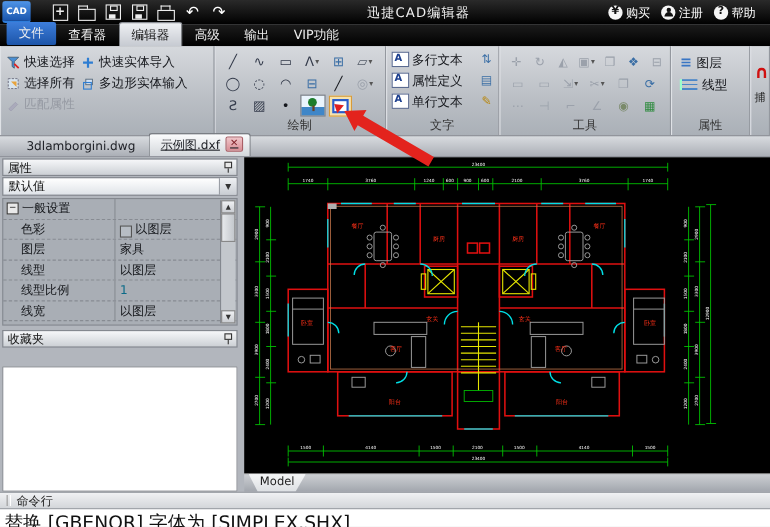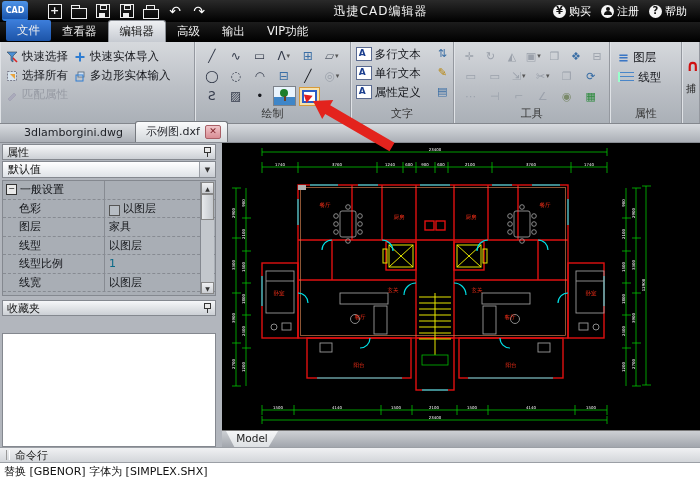--- a/index.html
+++ b/index.html
@@ -241,13 +241,13 @@
         </div>
       <div class="txtrow">
           <span class="ic-a"></span>
+          <span>属性定义</span>
+          <span class="mini" style="color:#3a6ea5">▤</span>
+        </div>
+      <div class="txtrow">
+          <span class="ic-a"></span>
           <span>单行文本</span>
           <span class="mini" style="color:#b8860b">✎</span>
-        </div>
-      <div class="txtrow">
-          <span class="ic-a"></span>
-          <span>属性定义</span>
-          <span class="mini" style="color:#3a6ea5">▤</span>
         </div>
       <div class="rlabel">文字</div>
     </div>

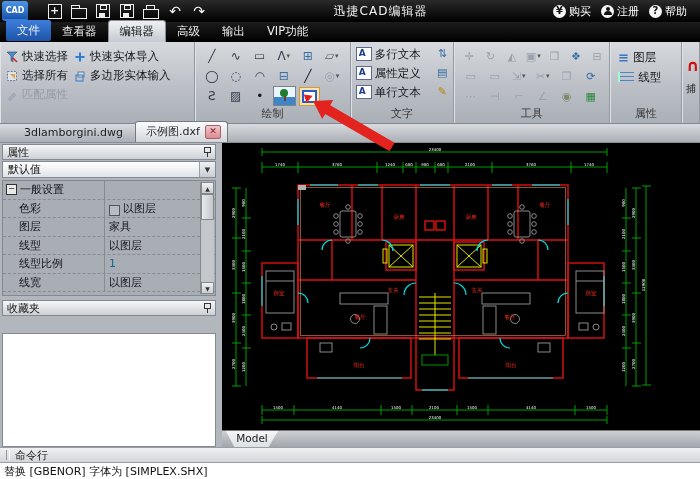--- a/index.html
+++ b/index.html
@@ -70,7 +70,7 @@
   
   .doctabs{position:absolute;left:0;top:124px;width:700px;height:19px;background:linear-gradient(#d8dbdf,#abafb6);border-bottom:1px solid #888c93;box-sizing:border-box;display:flex;align-items:flex-end;padding-left:12px;}
   .dtab{font-size:11px;color:#1c1e24;padding:2px 12px 3px;cursor:pointer;}
-  .dtab.active{background:linear-gradient(#fbfcfd,#d3d7db);border:1px solid #75797f;border-bottom:none;border-radius:3px 3px 0 0;display:flex;align-items:center;gap:5px;padding:2px 6px 3px 10px;}
+  .dtab.active{background:linear-gradient(#fbfcfd,#d3d7db);border:1px solid #75797f;border-bottom:none;border-radius:3px 3px 0 0;display:flex;gap:5px;padding:2px 6px 3px 10px;text-decoration:underline;}
   .dclose{width:14px;height:12px;background:linear-gradient(#f0c6ca,#d98d94);border:1px solid #a95f66;border-radius:2px;color:#7c1f26;font-size:9px;font-weight:bold;display:flex;align-items:center;justify-content:center;cursor:pointer;line-height:1;}
   
   .main{position:absolute;left:0;top:143px;width:700px;height:304px;}

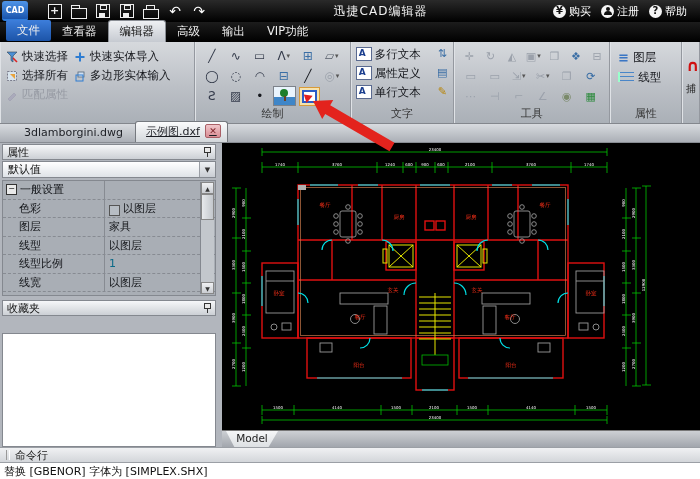--- a/index.html
+++ b/index.html
@@ -106,7 +106,7 @@
   
   .cmdbar{position:absolute;left:0;top:447px;width:700px;height:16px;background:linear-gradient(#f0f1f3,#d3d6da);border-top:1px solid #9b9fa5;border-bottom:1px solid #9b9fa5;box-sizing:border-box;font-size:11px;color:#222;display:flex;align-items:center;padding-left:6px;}
   .cmdbar::before{content:"";width:2px;height:10px;border-left:1px solid #999;border-right:1px solid #fff;margin-right:5px;}
-  .cmdtext{position:absolute;left:0;top:463px;width:700px;height:16px;background:#fff;font-size:11px;color:#111;padding:1px 0 0 4px;box-sizing:border-box;}
+  .cmdtext{position:absolute;left:0;top:463px;width:700px;height:16px;background:#fff;font-size:17px;color:#111;padding:1px 0 0 4px;box-sizing:border-box;}
   svg text{font-family:"DejaVu Sans","Liberation Sans",sans-serif;}
 </style>
 </head>

